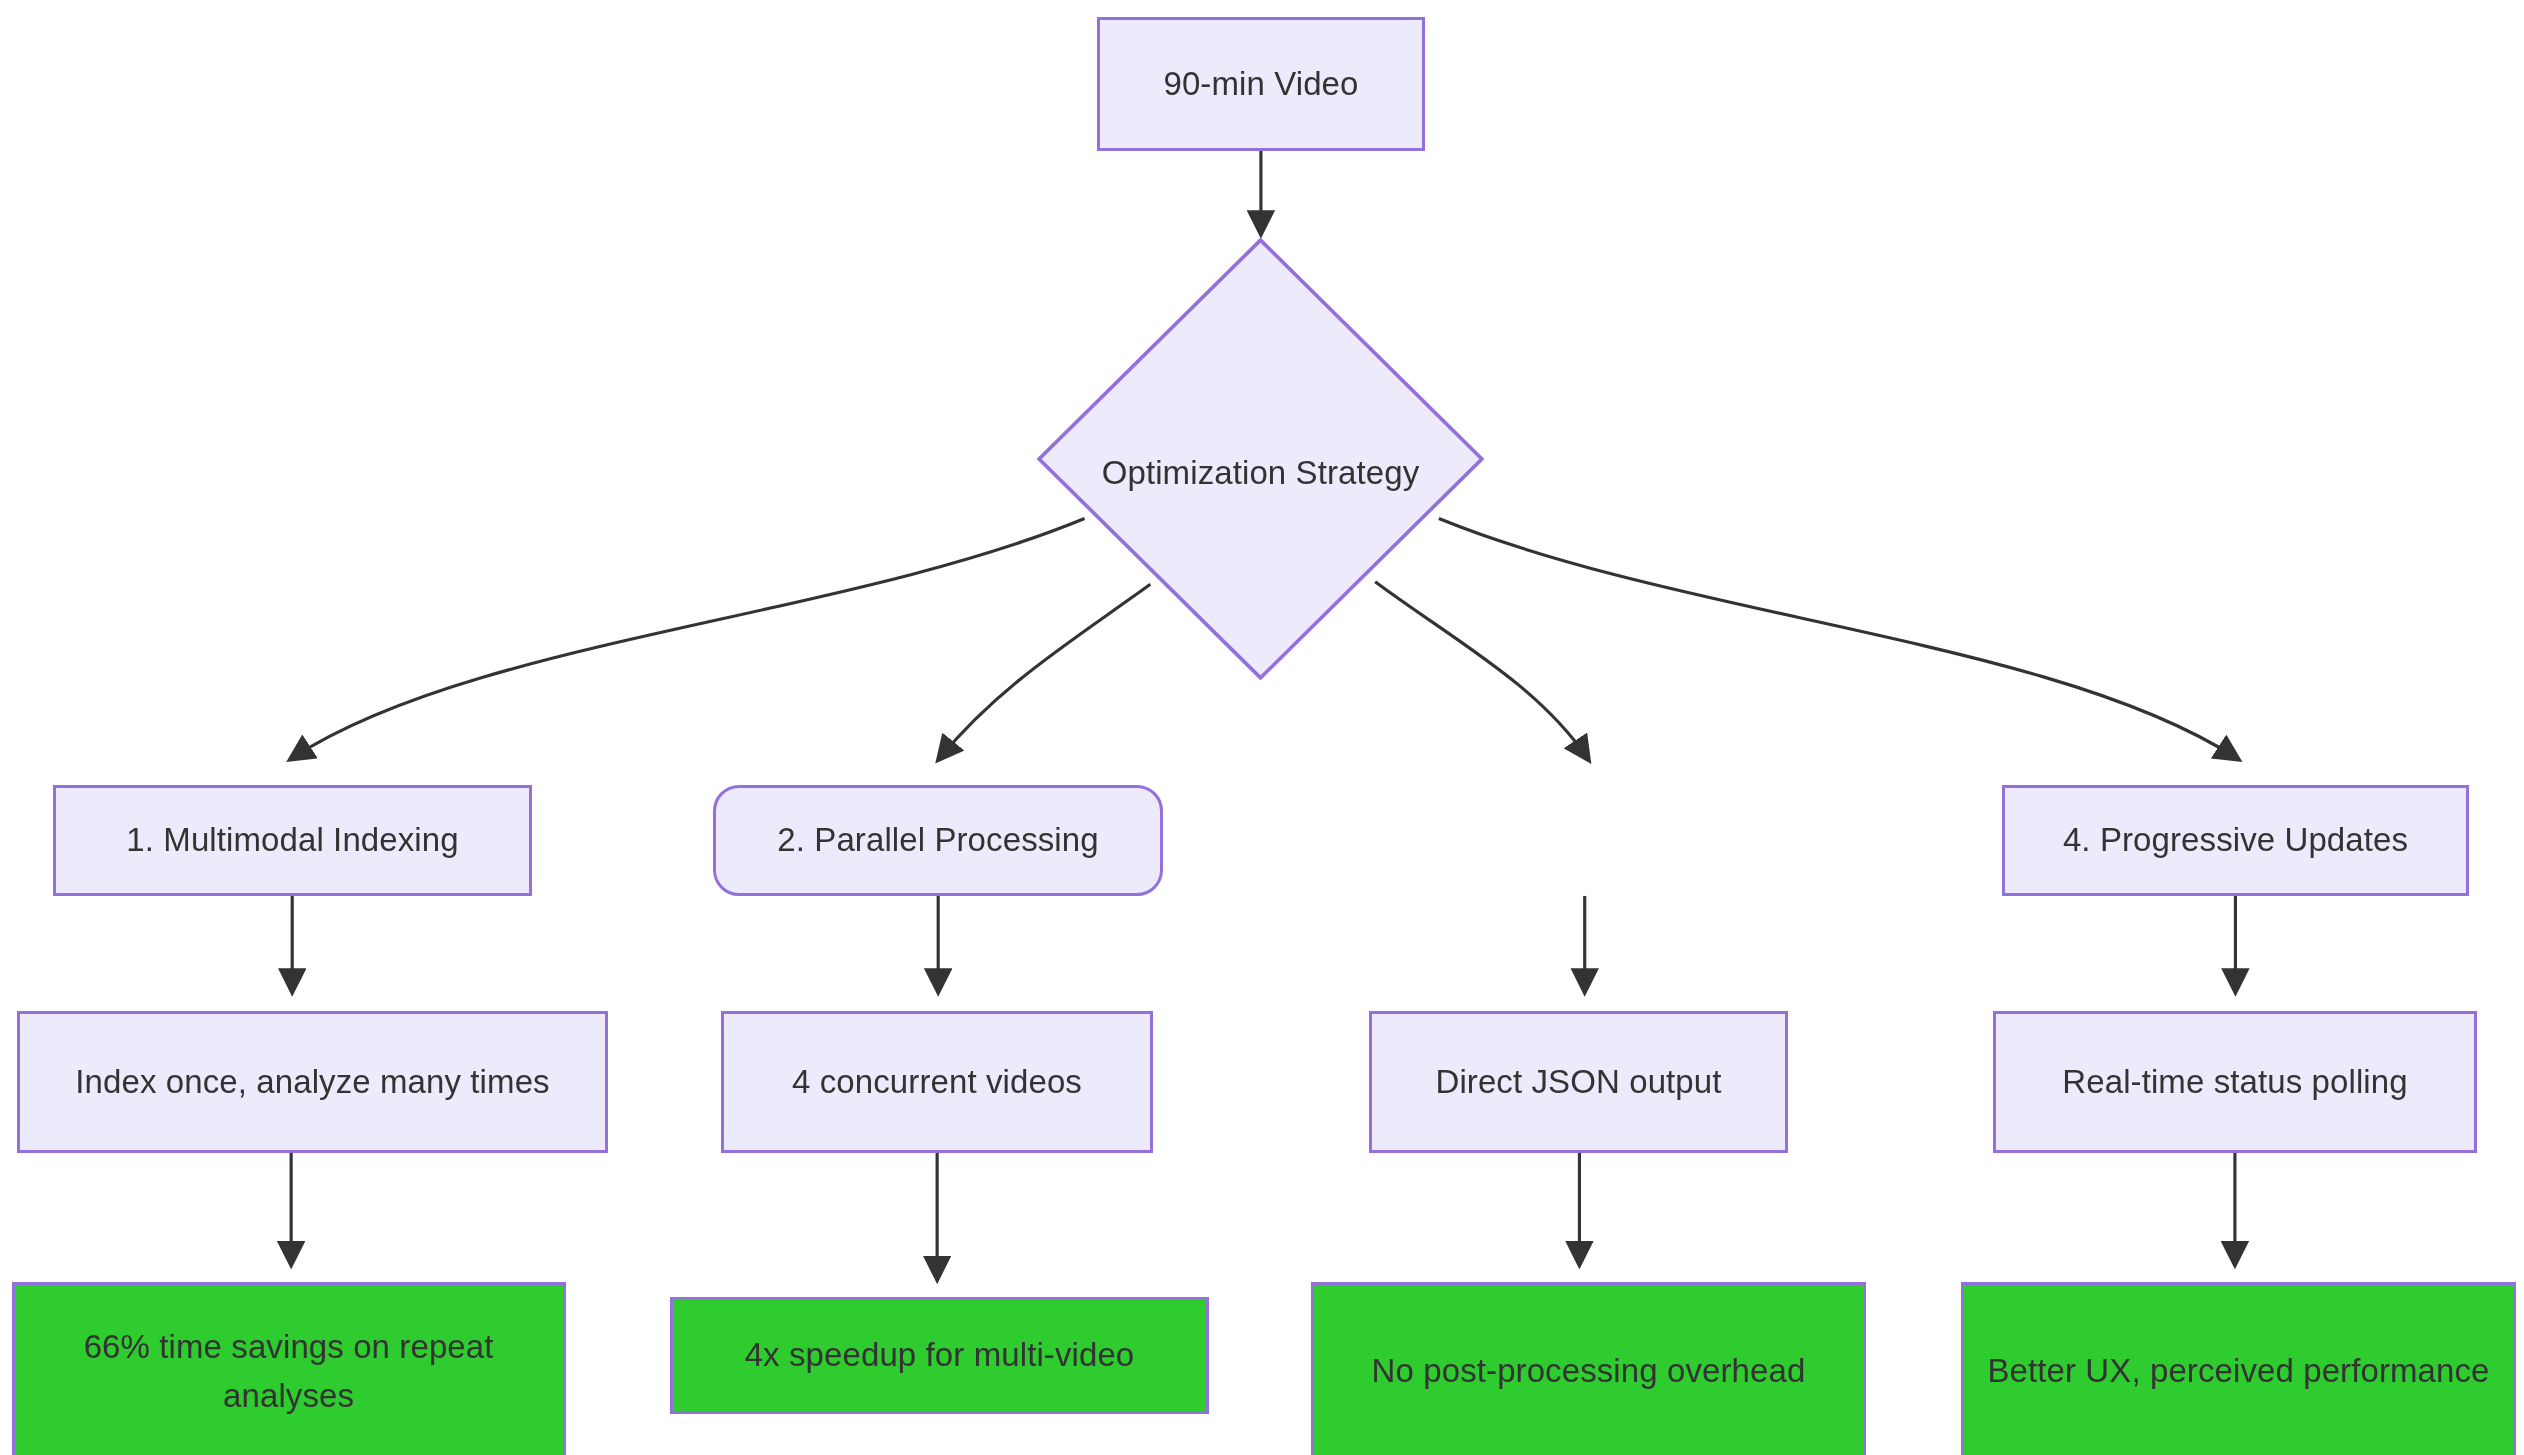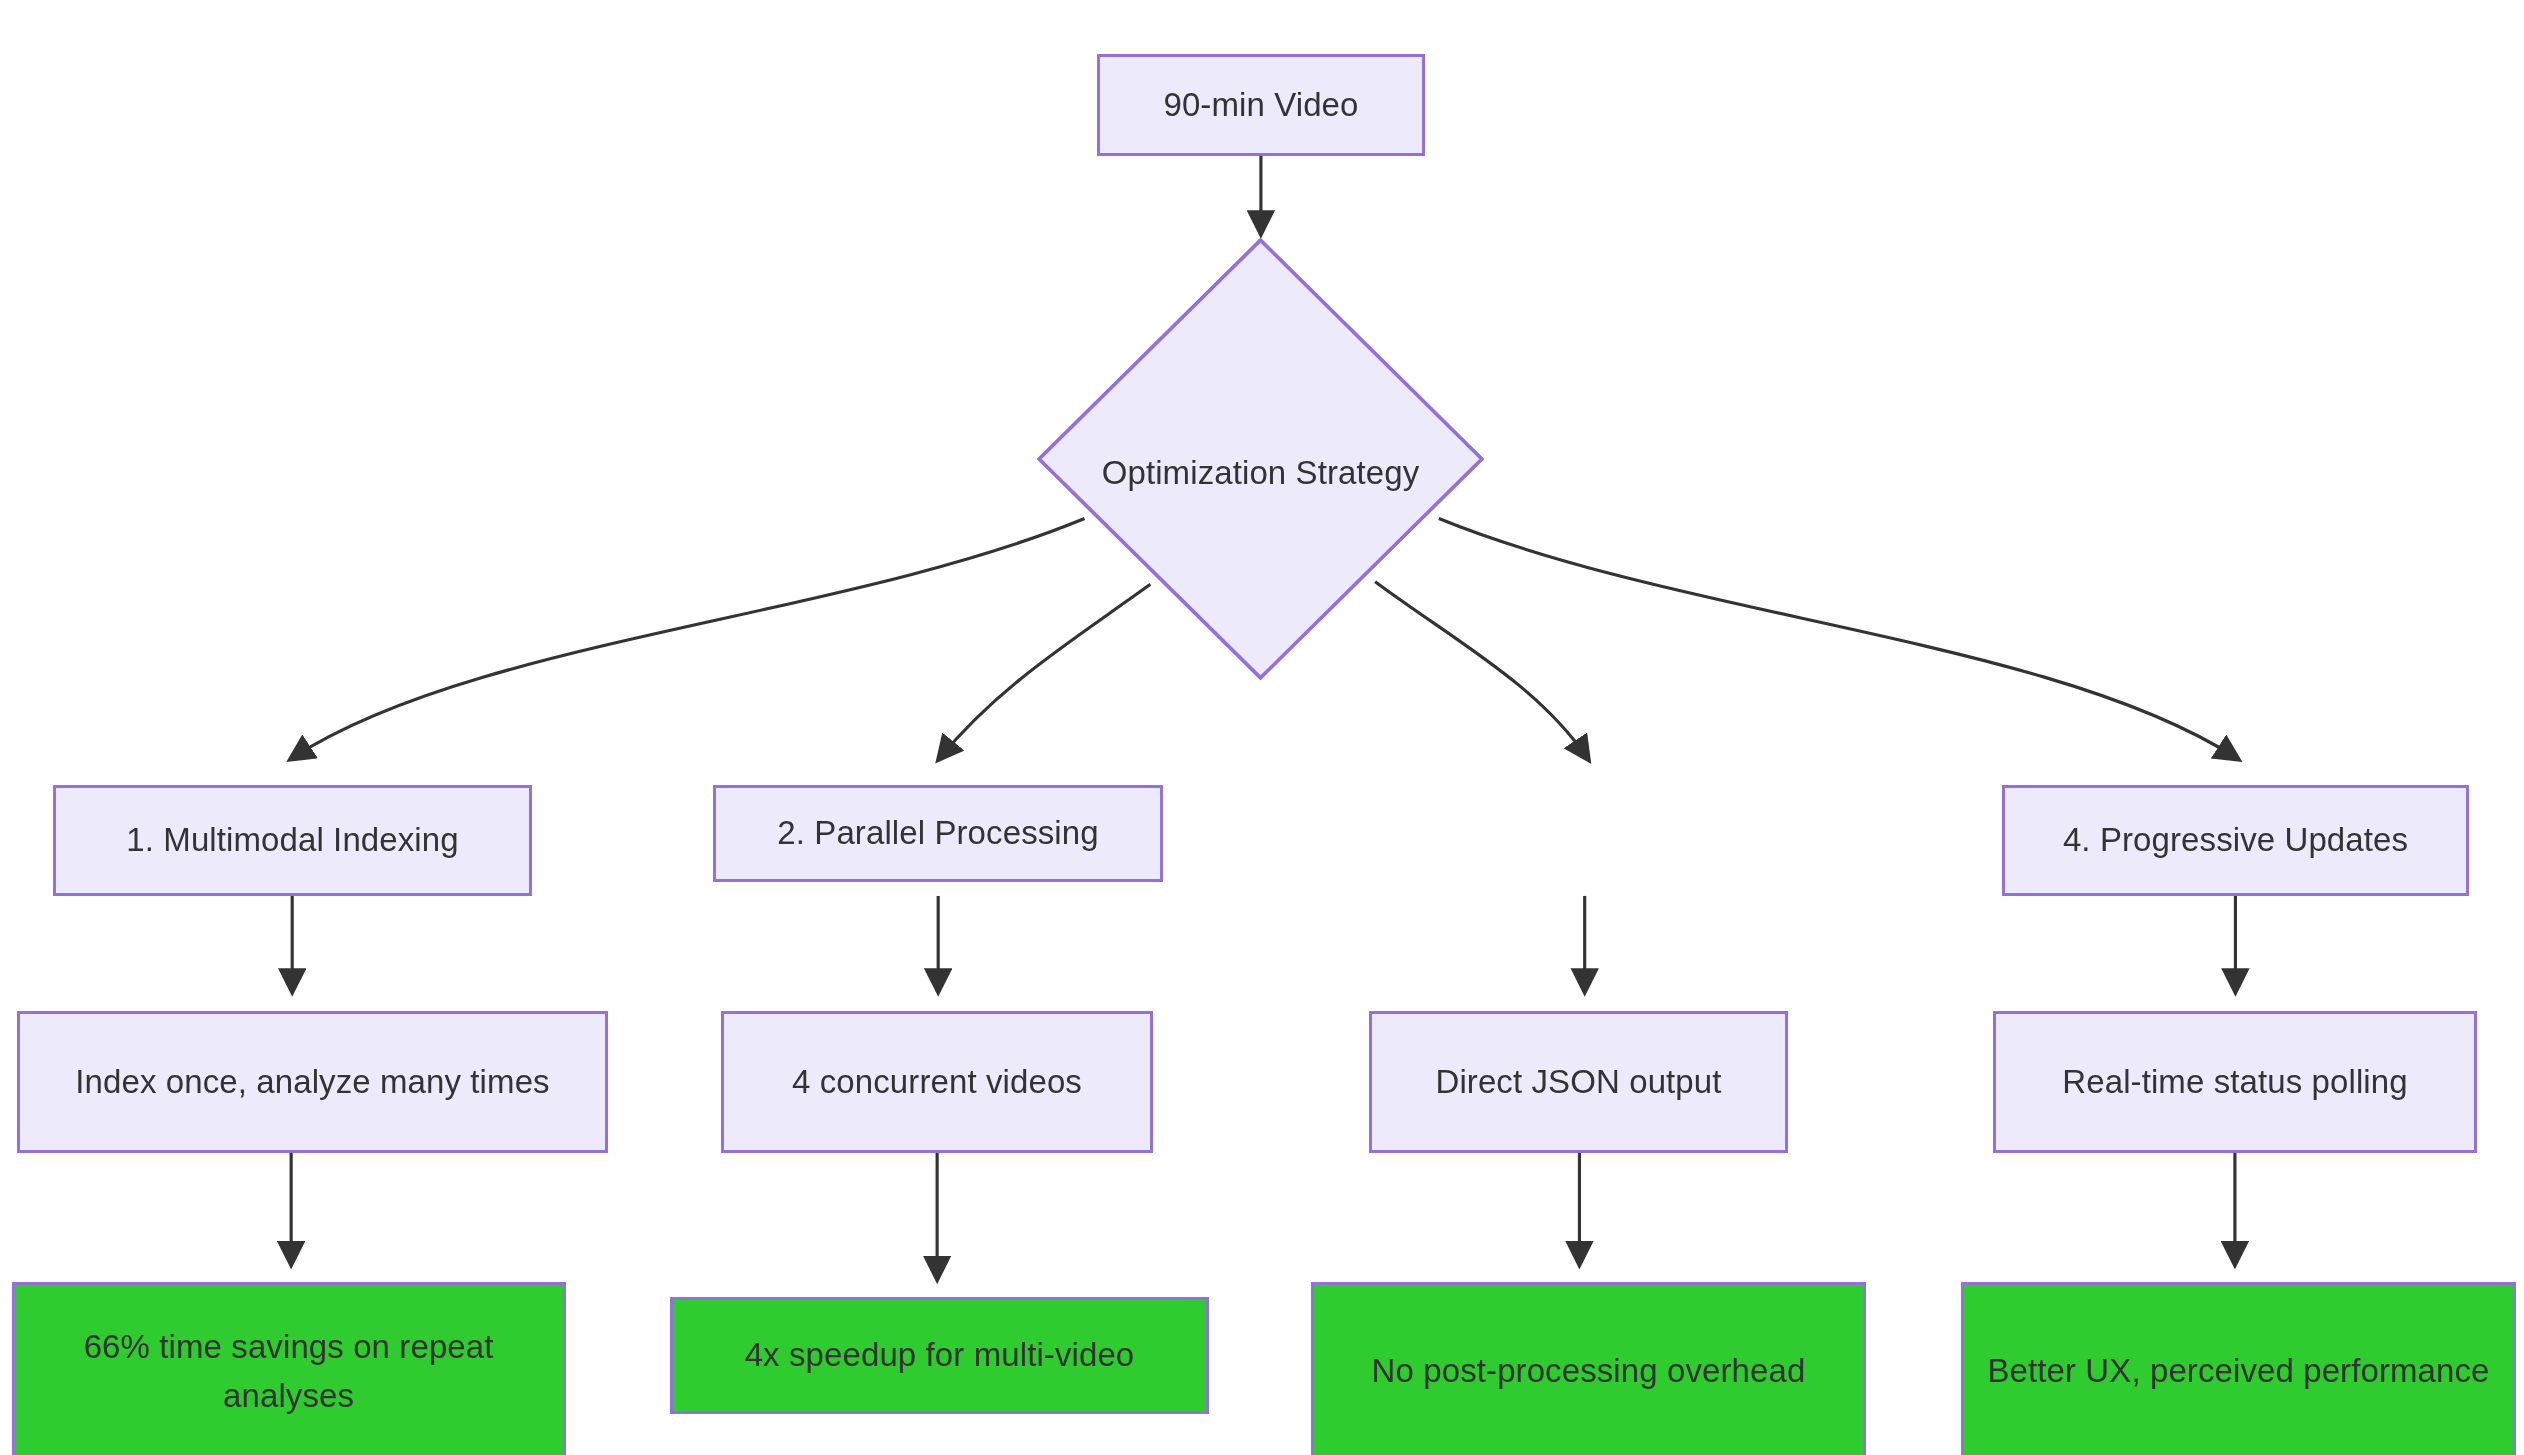--- a/index.html
+++ b/index.html
@@ -28,7 +28,7 @@
   .node .lbl{display:block;padding:0 9.5px;white-space:pre-line;}
 
   
-  #n-source   {left:1097px;top:17px;   width:328px; height:102px;margin-top:37px;}
+  #n-source   {left:1097px;top:17px;   width:328px; height:134px;}
   #n-decision {left:1037px;top:238px;  width:447px; height:442px;
                border:none;background:transparent;}
   .diamond-shape{position:absolute;left:0;top:0;width:100%;height:100%;}

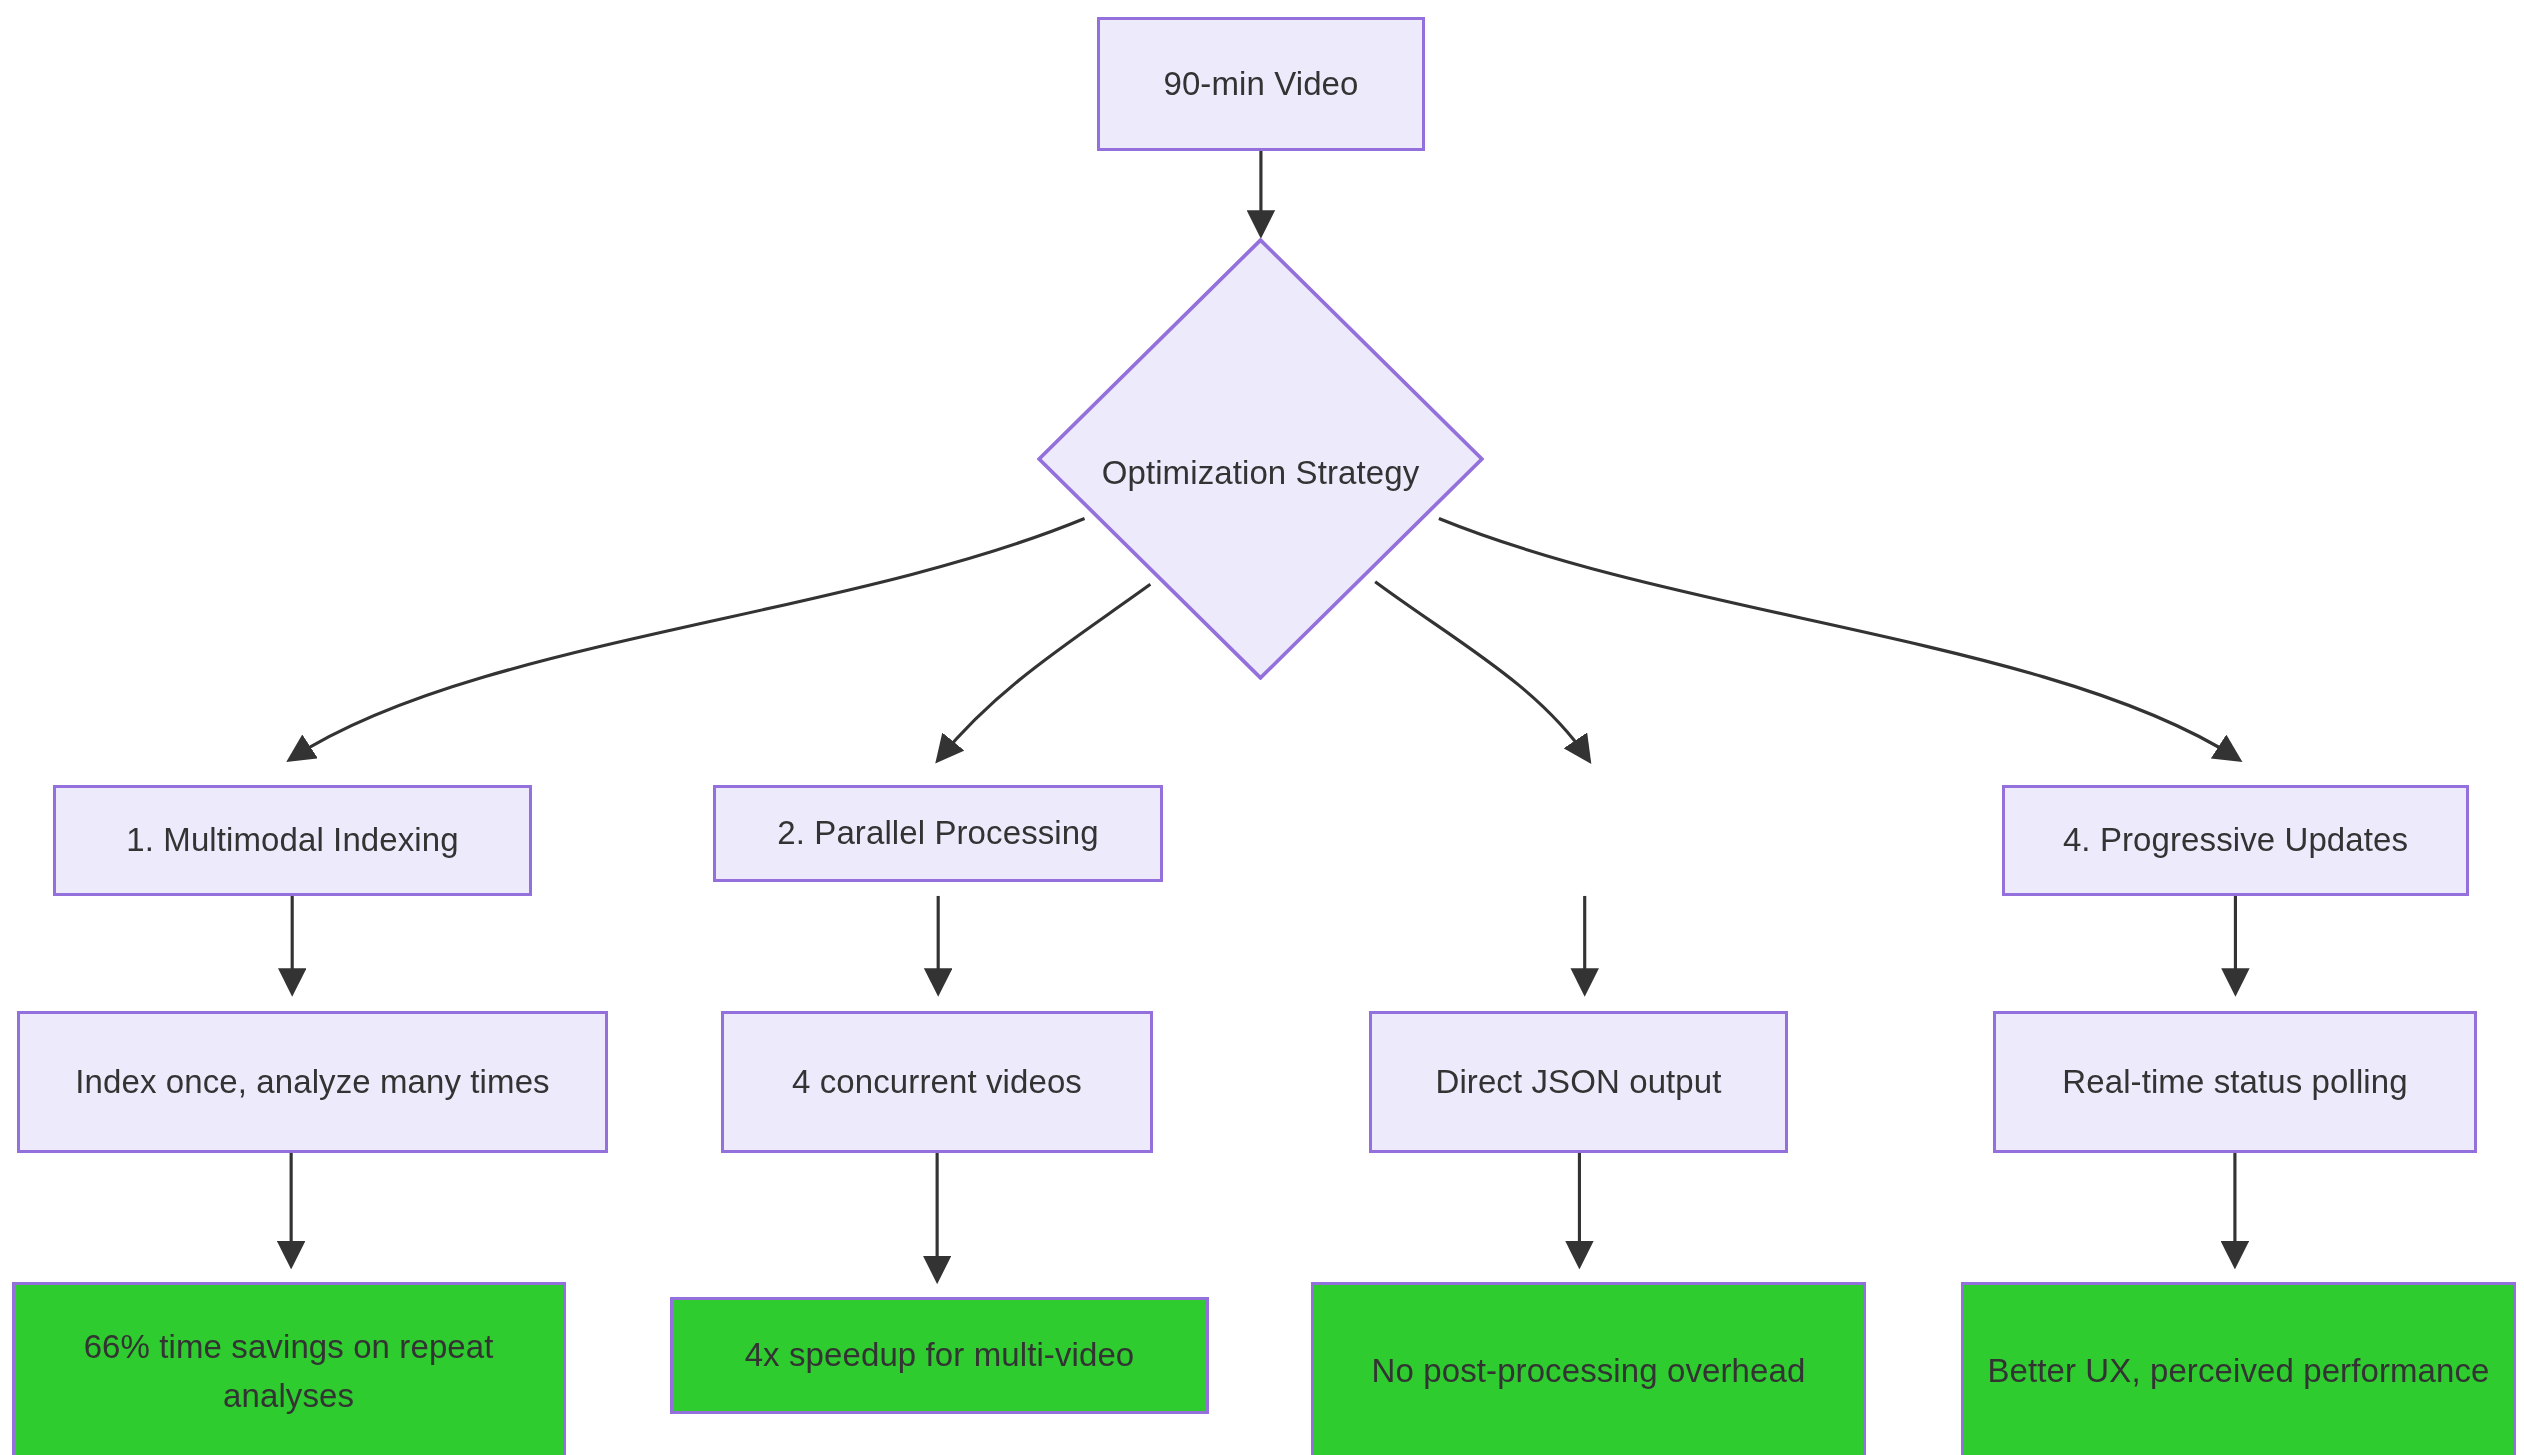--- a/index.html
+++ b/index.html
@@ -35,7 +35,7 @@
   #n-decision .lbl{position:relative;z-index:2;font-size:33px;margin-top:28px;}
 
   #n-s1 {left:53px; top:785px; width:479px;  height:111px;}
-  #n-s2 {left:713px;top:785px; width:450px;  height:97px;}
+  #n-s2 {left:713px;top:785px; width:450px;  height:111px;border-radius:26px;}
   #n-s3 {left:1332px;top:785px; width:505px;  height:111px;}
   #n-s4 {left:2002px;top:785px; width:467px;  height:111px;}
 

